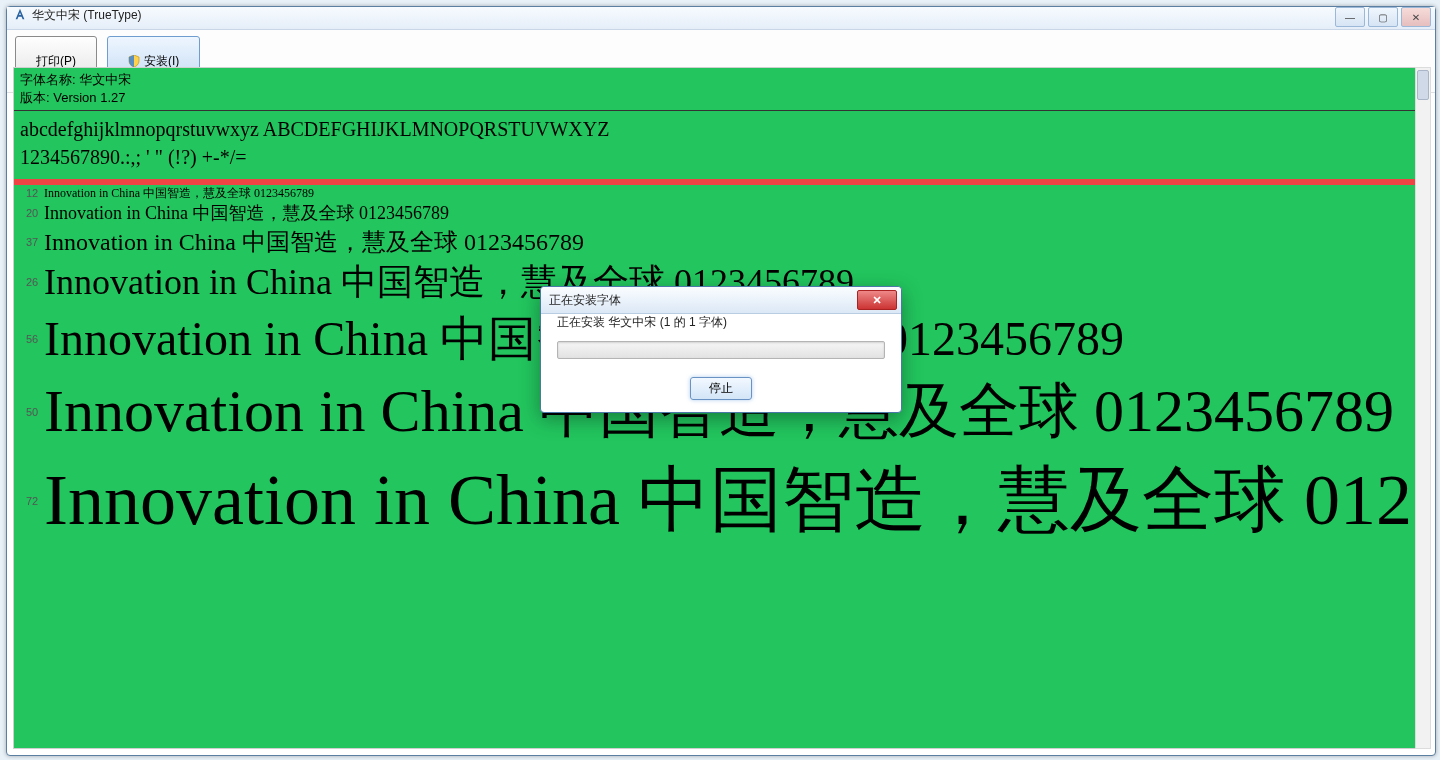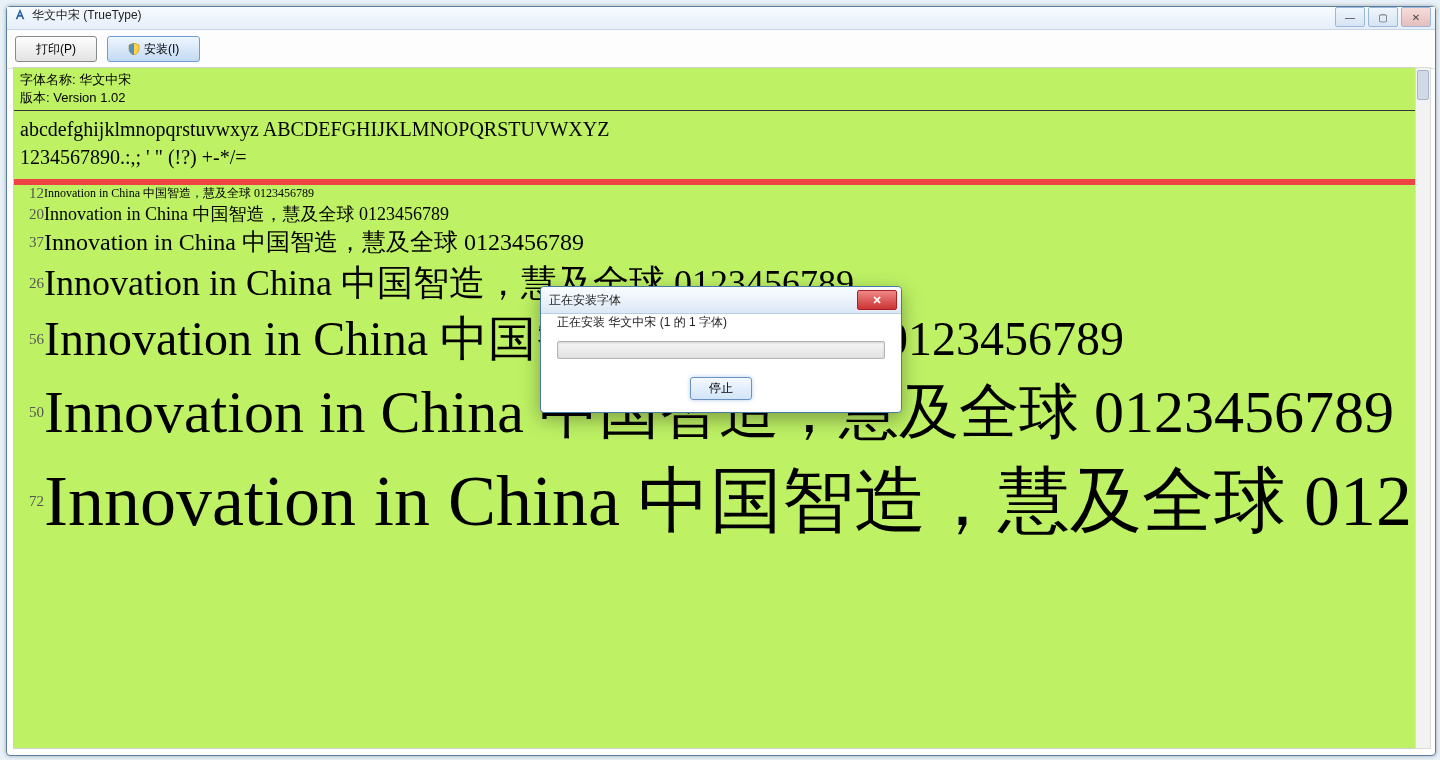--- a/index.html
+++ b/index.html
@@ -11,7 +11,7 @@
 .win-btn{width:28px;height:18px;border:1px solid #9cb8d8;background:linear-gradient(#f0f6fd,#d6e4f4);margin-left:3px;border-radius:2px;display:flex;align-items:center;justify-content:center;font-size:10px;color:#444}
 .win-btn.close{background:linear-gradient(#f6dcda,#e6bebe)}
 .toolbar{padding:6px 8px;background:#fdfdfd;border-bottom:1px solid #e0e0e0;display:flex;gap:10px}
-.tb-btn{height:24px;padding:0 20px;font-size:12px;border:1px solid #8a8a8a;background:linear-gradient(#fefefe,#e3e3e3);border-radius:3px;display:flex;align-items:center;justify-content:center;cursor:pointer}
+.tb-btn{height:24px;padding:12px 20px;font-size:12px;border:1px solid #8a8a8a;background:linear-gradient(#fefefe,#e3e3e3);border-radius:3px;display:flex;align-items:center;justify-content:center;cursor:pointer}
 .tb-btn.install{background:linear-gradient(#eef6ff,#c3daf3);border-color:#6f9dcf}
 .shield{width:12px;height:12px;margin-right:4px;display:inline-block}
 .content{position:absolute;left:6px;right:18px;top:60px;bottom:6px;background:#bef264;border:1px solid #cfcfcf;overflow:hidden}

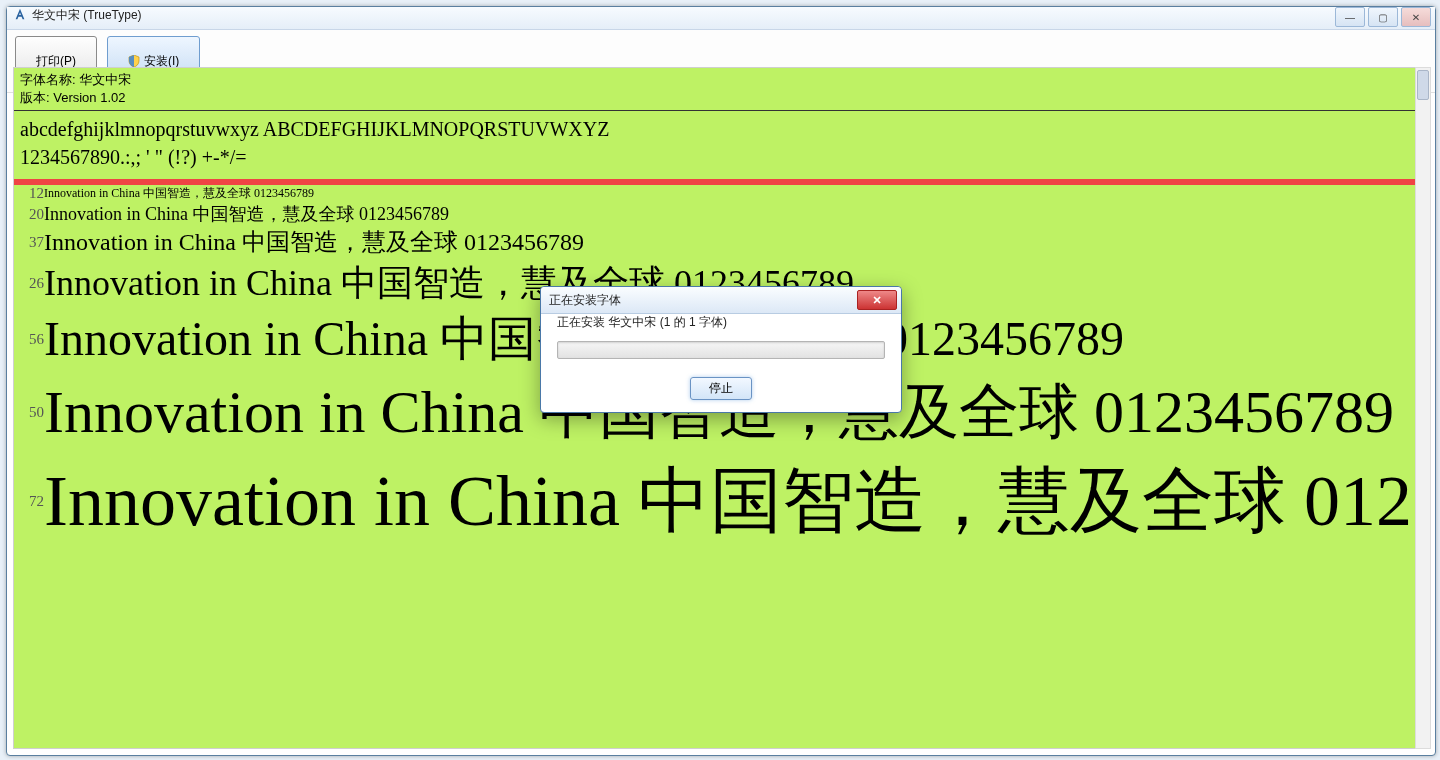--- a/index.html
+++ b/index.html
@@ -14,7 +14,7 @@
 .tb-btn{height:24px;padding:12px 20px;font-size:12px;border:1px solid #8a8a8a;background:linear-gradient(#fefefe,#e3e3e3);border-radius:3px;display:flex;align-items:center;justify-content:center;cursor:pointer}
 .tb-btn.install{background:linear-gradient(#eef6ff,#c3daf3);border-color:#6f9dcf}
 .shield{width:12px;height:12px;margin-right:4px;display:inline-block}
-.content{position:absolute;left:6px;right:18px;top:60px;bottom:6px;background:#bef264;border:1px solid #cfcfcf;overflow:hidden}
+.content{position:absolute;left:6px;right:18px;top:60px;bottom:6px;background:#22c55e;border:1px solid #cfcfcf;overflow:hidden}
 .scrollbar{position:absolute;right:4px;top:60px;bottom:6px;width:14px;background:#f2f2f2;border:1px solid #dcdcdc}
 .scrollbar .thumb{position:absolute;left:1px;top:2px;width:10px;height:28px;background:#cfd9e8;border:1px solid #aab6c8;border-radius:2px}
 .meta{font-size:13px;line-height:18px;padding:3px 6px;border-bottom:1px solid #333}

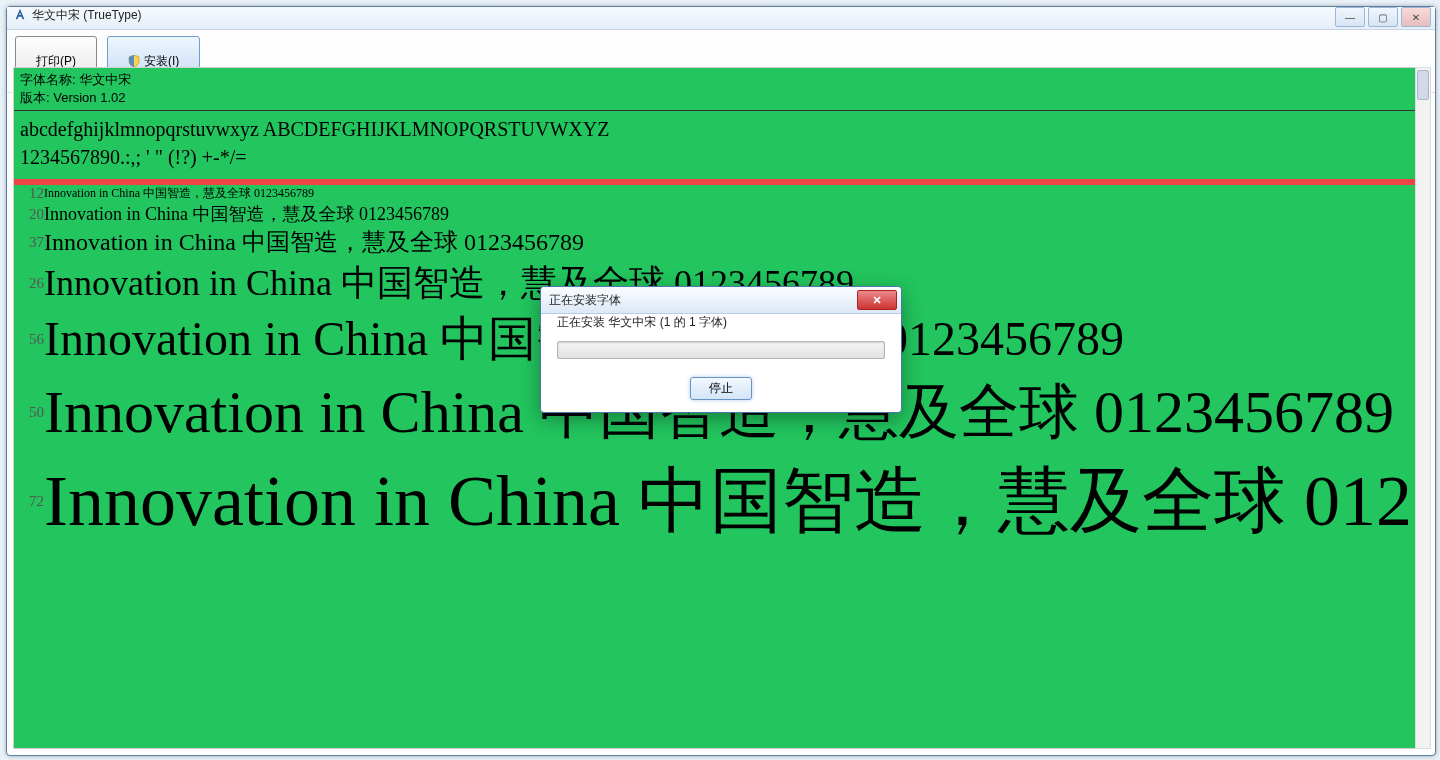--- a/index.html
+++ b/index.html
@@ -66,7 +66,7 @@
   <div class="content">
     <div class="meta">
       <div>字体名称: 华文中宋</div>
-      <div>版本: Version 1.02</div>
+      <div>版本: Version 1.27</div>
     </div>
     <div class="charset">
       <div>abcdefghijklmnopqrstuvwxyz ABCDEFGHIJKLMNOPQRSTUVWXYZ</div>

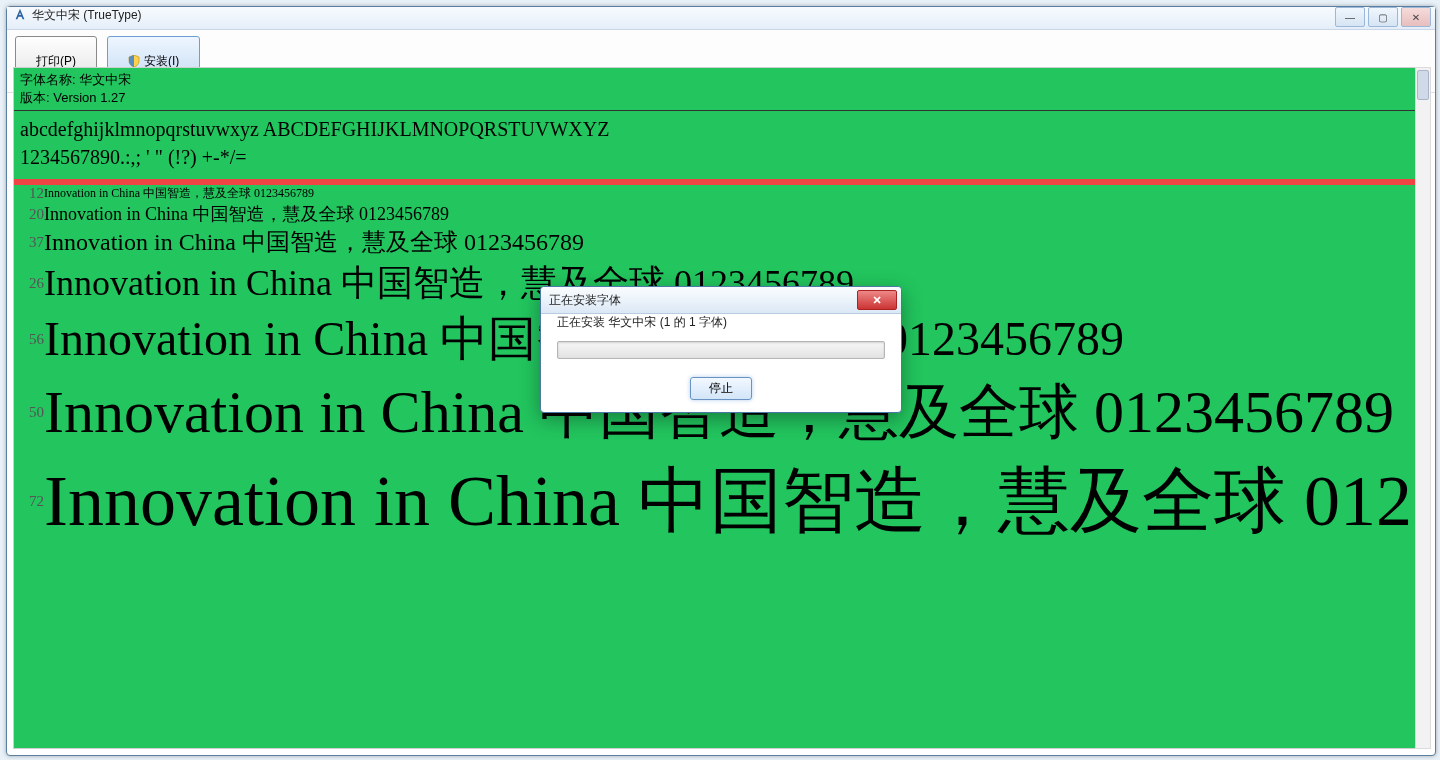--- a/index.html
+++ b/index.html
@@ -21,7 +21,7 @@
 .charset{font-family:"Times New Roman","STZhongsong","SimSun",serif;font-size:20px;line-height:28px;padding:4px 6px 8px;border-bottom:6px solid #ef4444}
 .samples{padding:0 0 0 6px;white-space:nowrap;overflow:hidden}
 .sample-row{display:flex;align-items:baseline;font-family:"Times New Roman","STZhongsong","SimSun",serif;color:#000}
-.sample-row .sz{font-family:Liberation Serif, serif;font-size:15px;color:#555;width:24px;flex:0 0 24px;text-align:right;align-self:center}
+.sample-row .sz{font-family:Liberation Sans, sans-serif;font-size:11px;color:#555;width:24px;flex:0 0 24px;text-align:center;align-self:center}
 .sample-row .txt{flex:1}
 .dialog{position:absolute;left:540px;top:286px;width:360px;background:#fff;border:1px solid #4a78a8;border-radius:4px;box-shadow:0 6px 20px rgba(0,0,0,.35)}
 .dialog .dlg-title{height:26px;background:linear-gradient(#fafdff,#dce8f6);border-bottom:1px solid #b8cce2;display:flex;align-items:center;padding:0 8px;font-size:12px;color:#222;position:relative;border-radius:4px 4px 0 0}

